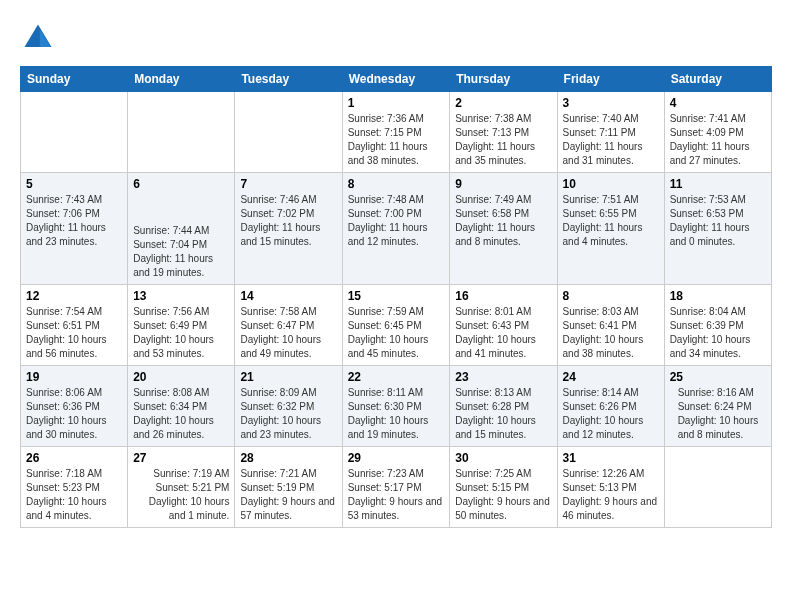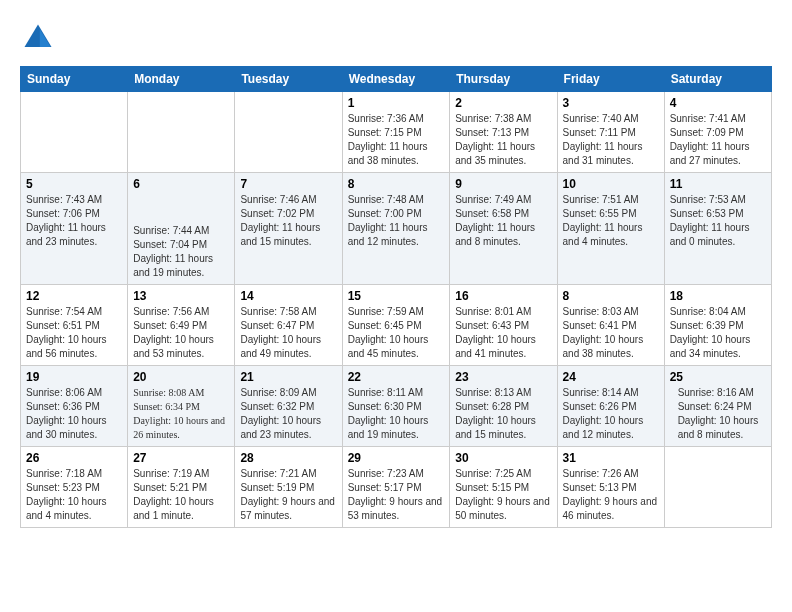--- a/index.html
+++ b/index.html
@@ -145,7 +145,7 @@
         <td>
           <span class="day-num">4</span>
           <div class="day-info" style="white-space: pre-line;">Sunrise: 7:41 AM
-Sunset: 7:09 PM
+Sunset: 4:09 PM
 Daylight: 11 hours and 27 minutes.</div>
         </td>
       </tr>

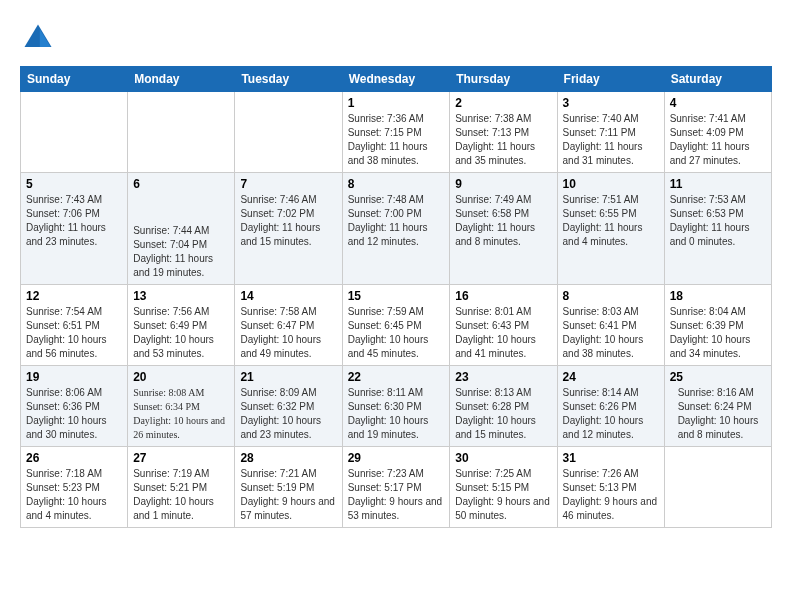--- a/index.html
+++ b/index.html
@@ -246,7 +246,7 @@
         </td>
         <td>
           <span class="day-num">20</span>
-          <div class="day-info" style="white-space: pre-line; font-family: Liberation Serif, serif;">Sunrise: 8:08 AM
+          <div class="day-info" style="white-space: pre-line;">Sunrise: 8:08 AM
 Sunset: 6:34 PM
 Daylight: 10 hours and 26 minutes.</div>
         </td>

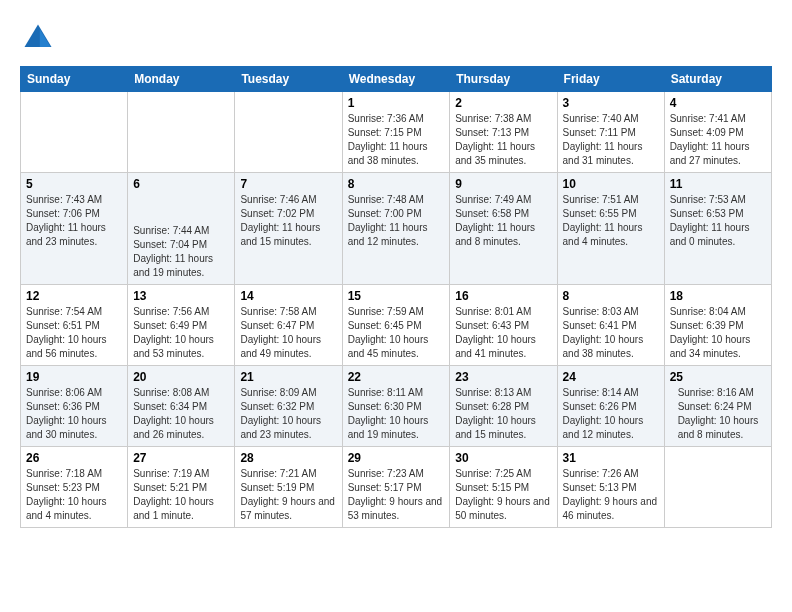--- a/index.html
+++ b/index.html
@@ -290,7 +290,7 @@
         </td>
         <td>
           <span class="day-num">27</span>
-          <div class="day-info" style="white-space: pre-line;">Sunrise: 7:19 AM
+          <div class="day-info" style="white-space: pre-line; text-align: right;">Sunrise: 7:19 AM
 Sunset: 5:21 PM
 Daylight: 10 hours and 1 minute.</div>
         </td>

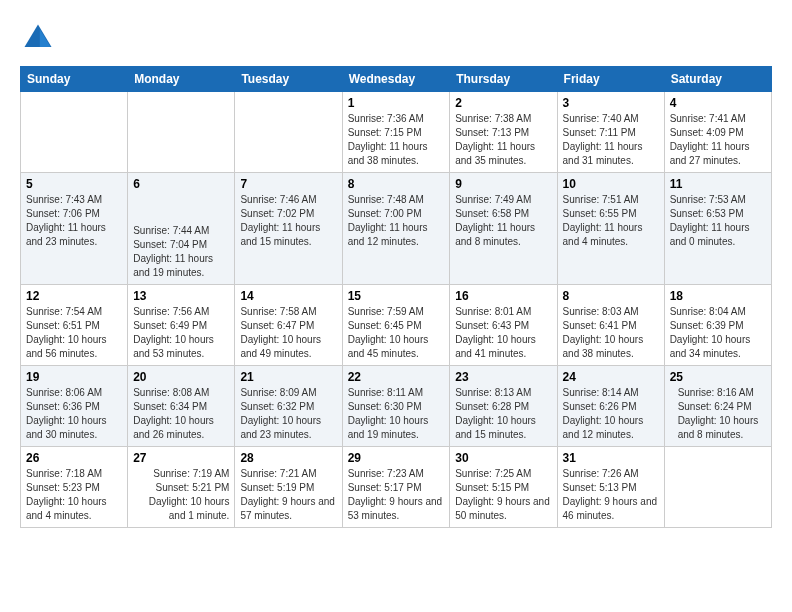--- a/index.html
+++ b/index.html
@@ -314,7 +314,7 @@
         </td>
         <td>
           <span class="day-num">31</span>
-          <div class="day-info" style="white-space: pre-line;">Sunrise: 7:26 AM
+          <div class="day-info" style="white-space: pre-line;">Sunrise: 12:26 AM
 Sunset: 5:13 PM
 Daylight: 9 hours and 46 minutes.</div>
         </td>

